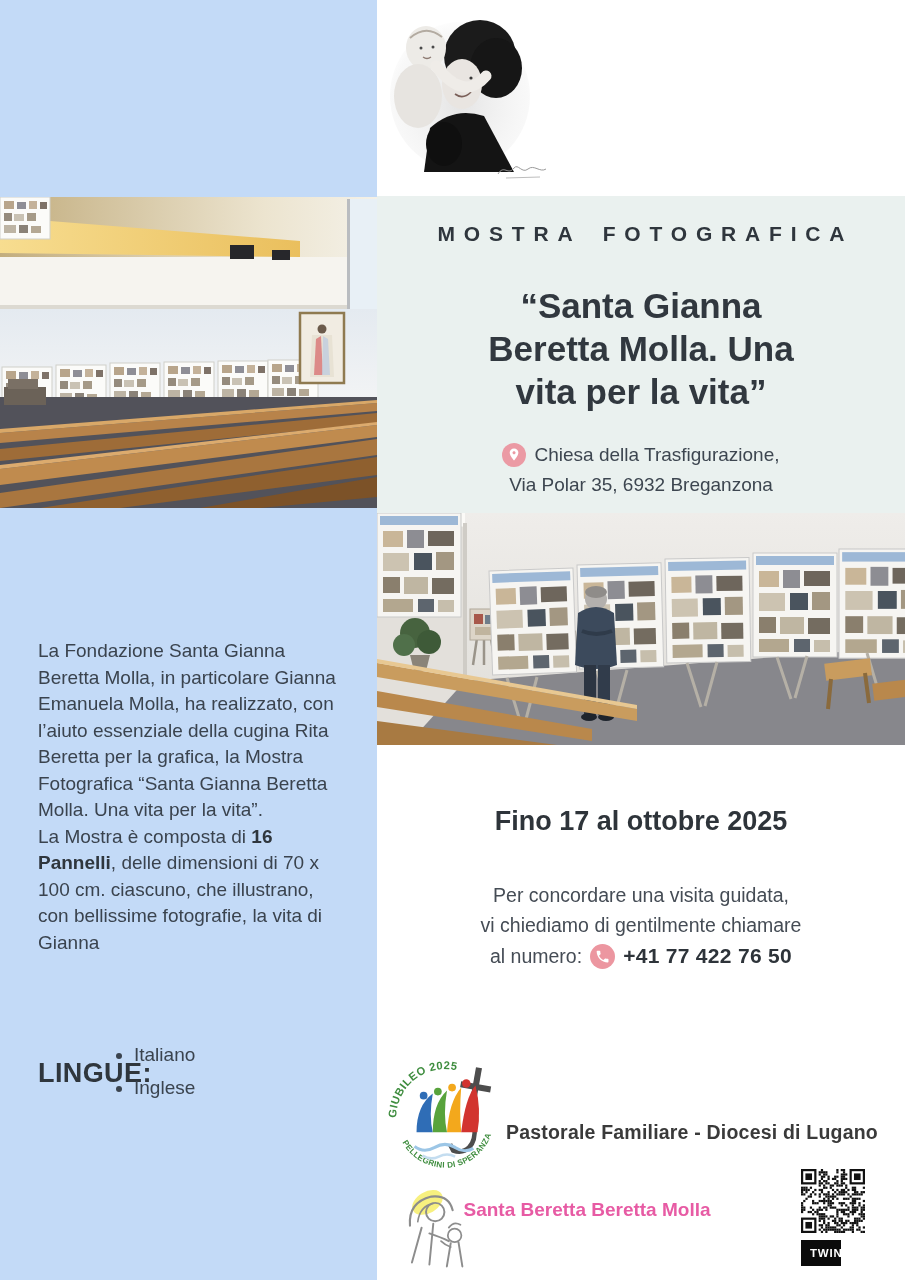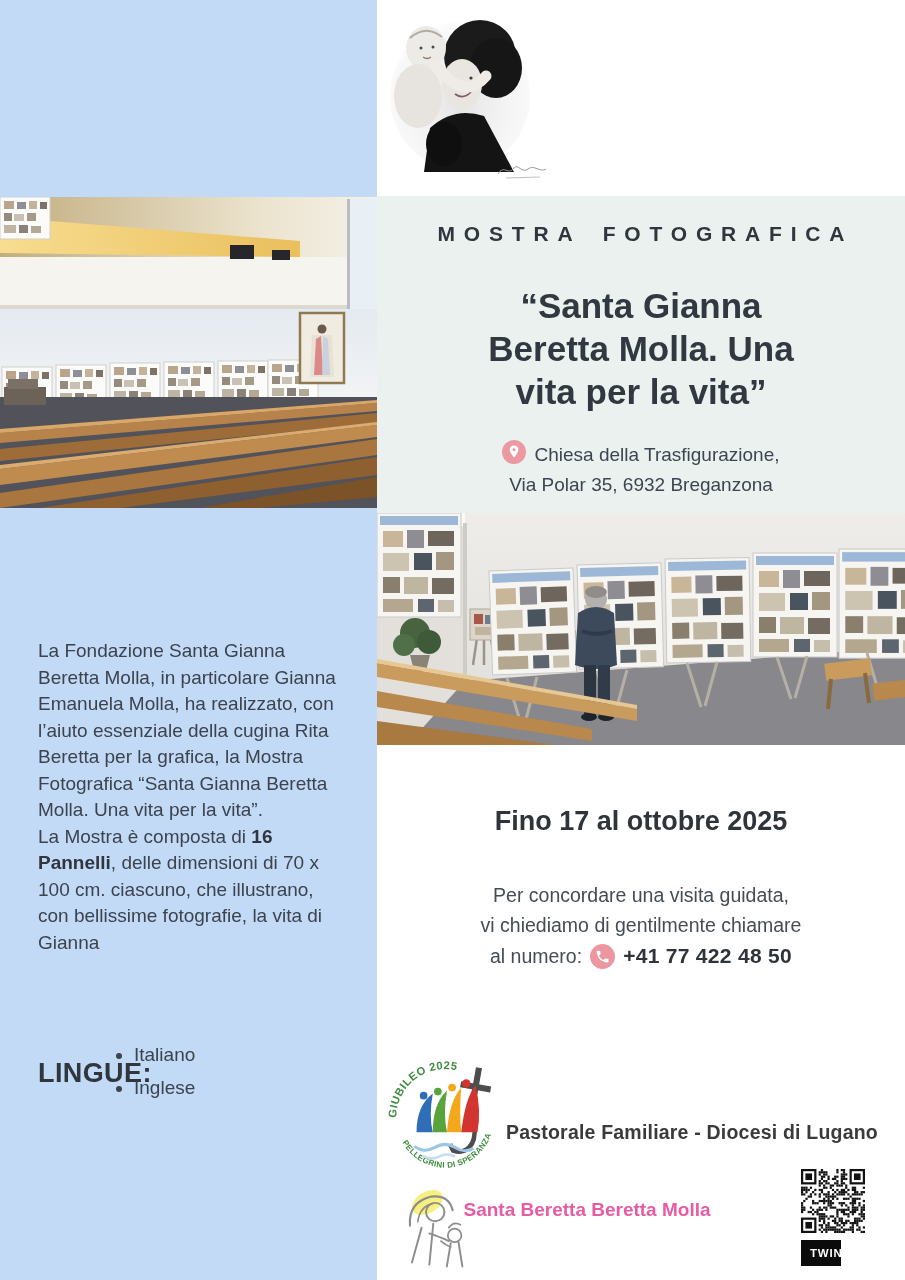--- a/index.html
+++ b/index.html
@@ -24,7 +24,7 @@
          font-size:35px;line-height:43px;font-weight:700;color:#31383f;}
   .location{position:absolute;left:377px;top:440px;width:528px;text-align:center;
             font-size:19px;line-height:30px;color:#3d4650;}
-  .location-row{display:flex;justify-content:center;gap:8px;}
+  .location-row{display:flex;align-items:center;justify-content:center;gap:8px;}
   
   .intro{position:absolute;left:38px;top:638px;width:306px;font-size:19px;line-height:26.5px;color:#3a434e;}
   .intro b{color:#2f363d;}

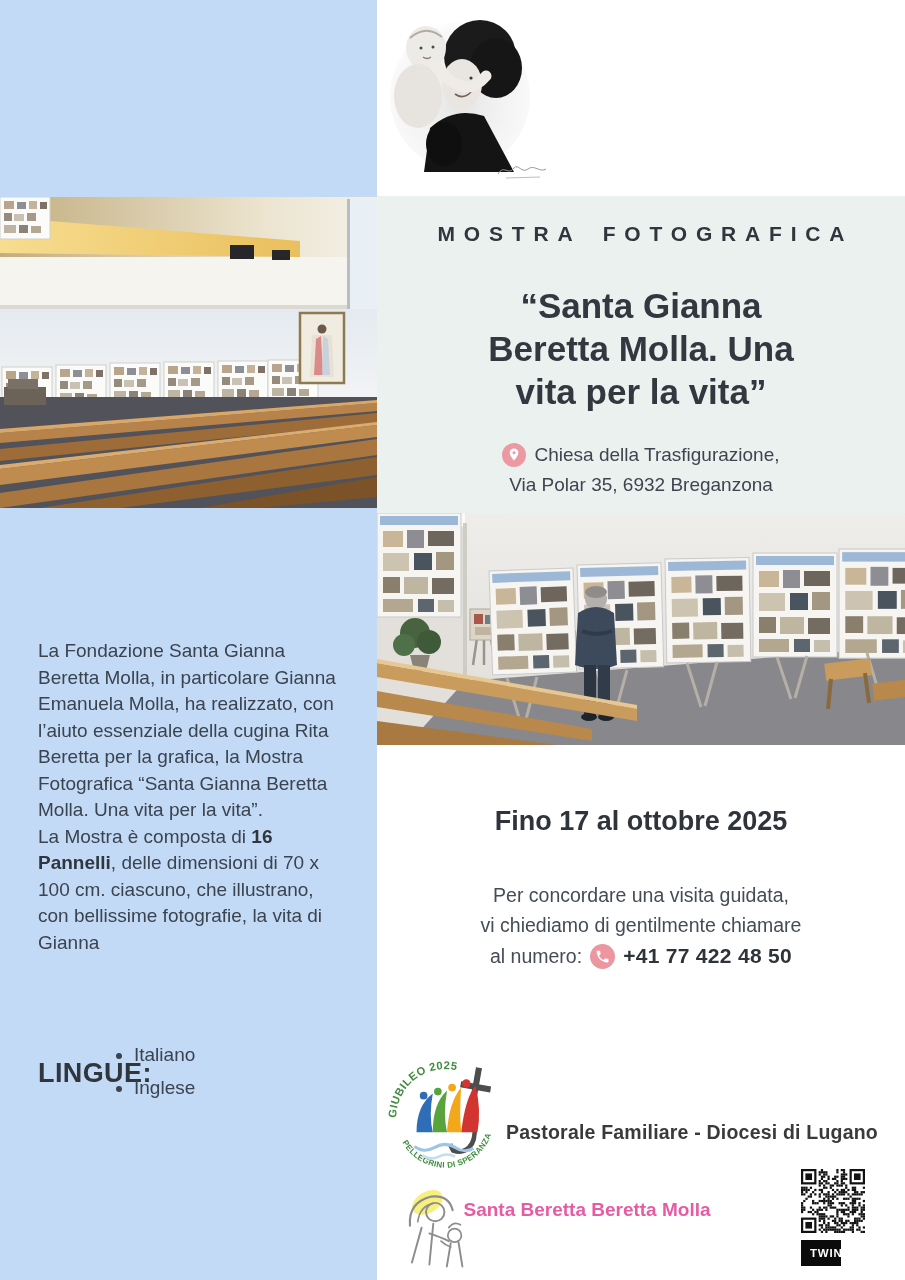--- a/index.html
+++ b/index.html
@@ -283,7 +283,7 @@
         <circle cx="12" cy="12" r="12" fill="#ec96a0"></circle>
         <path transform="translate(4.5,4.5) scale(0.63)" fill="#ffffff" d="M6.62 10.79c1.44 2.83 3.76 5.14 6.59 6.59l2.2-2.2c.27-.27.67-.36 1.02-.24 1.12.37 2.33.57 3.57.57.55 0 1 .45 1 1V20c0 .55-.45 1-1 1-9.39 0-17-7.61-17-17 0-.55.45-1 1-1h3.5c.55 0 1 .45 1 1 0 1.25.2 2.45.57 3.57.11.35.03.74-.24 1.02l-2.2 2.2z"></path>
       </svg>
-      <span class="phone">+41 77 422 48 50</span>
+      <span class="phone">+41 77 422 76 50</span>
     </div>
   </div>
 

